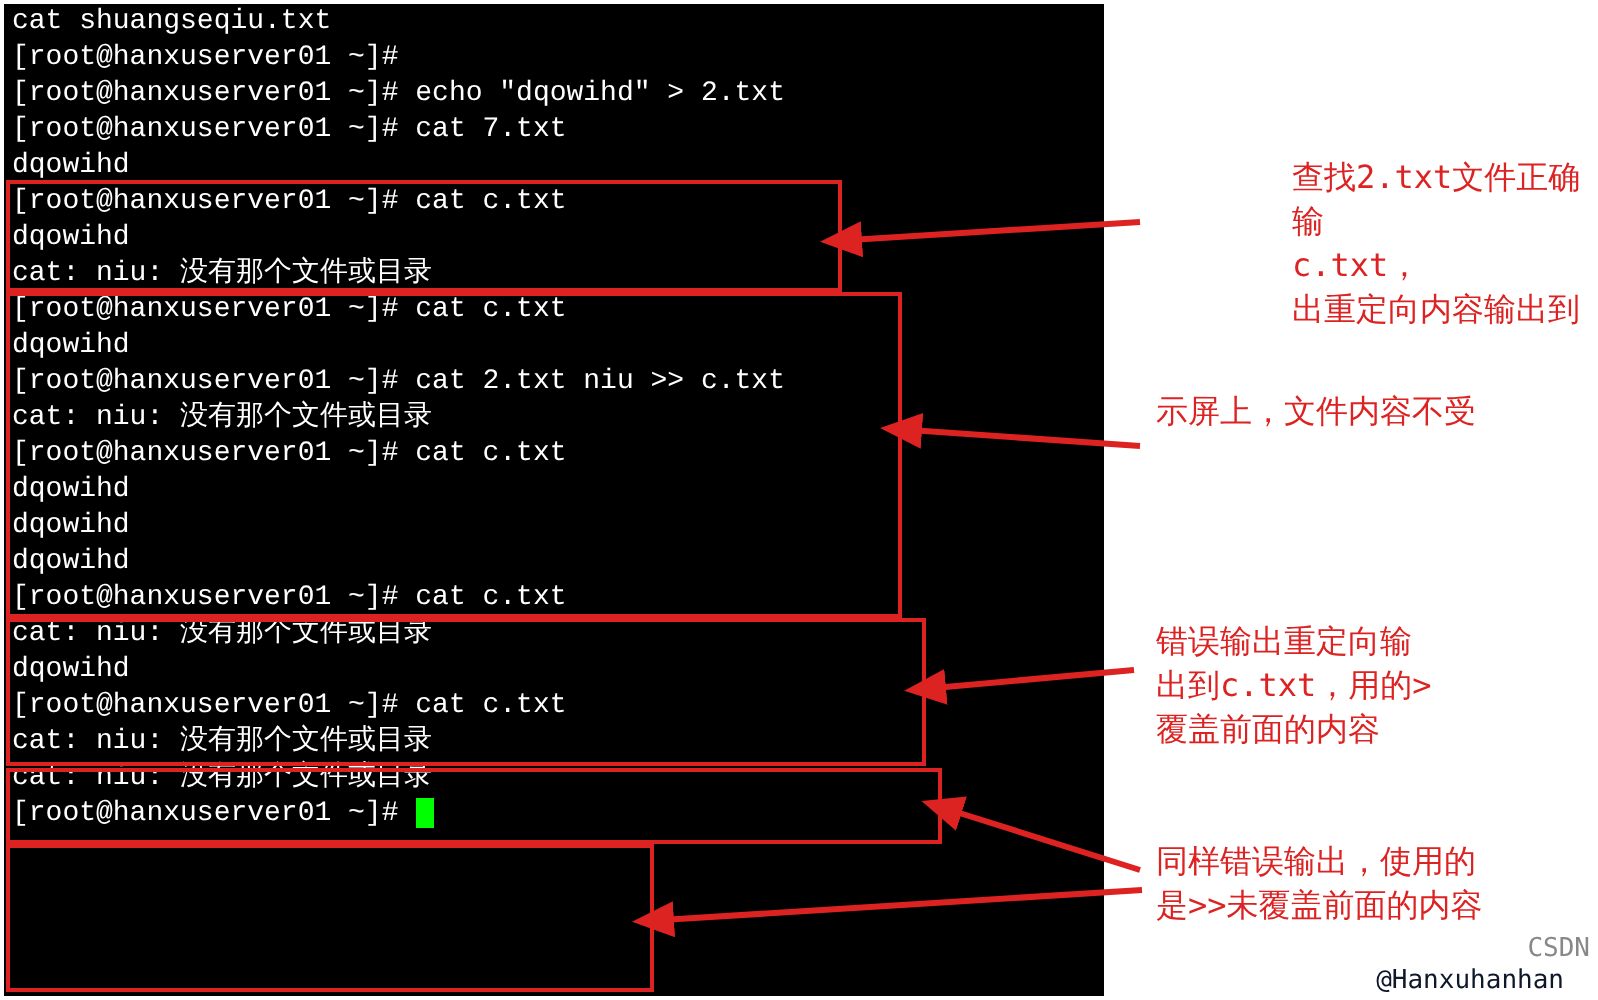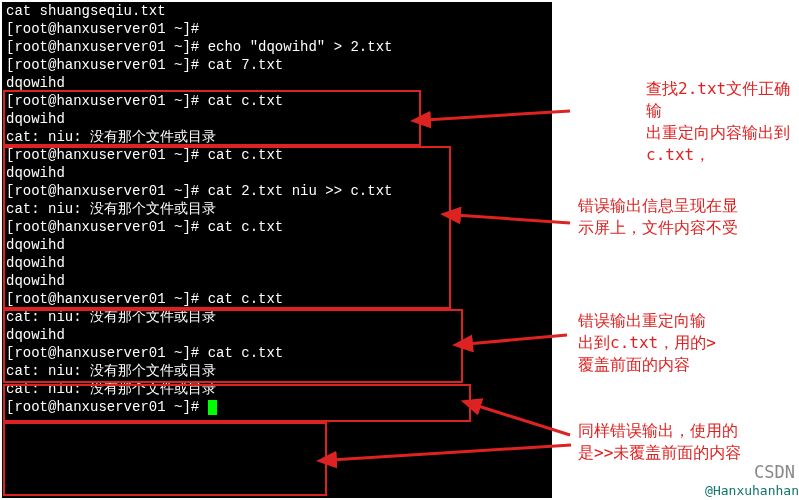--- a/index.html
+++ b/index.html
@@ -93,8 +93,8 @@
 
   <div class="anno" style="left:600px;top:78px;margin-left:46px;">
     <div>查找2.txt文件正确输</div>
+    <div>c.txt，</div>
     <div>出重定向内容输出到</div>
-    <div>c.txt，</div>
   </div>
   <div class="anno" style="left:578px;top:195px;">
     <div>错误输出信息呈现在显</div>

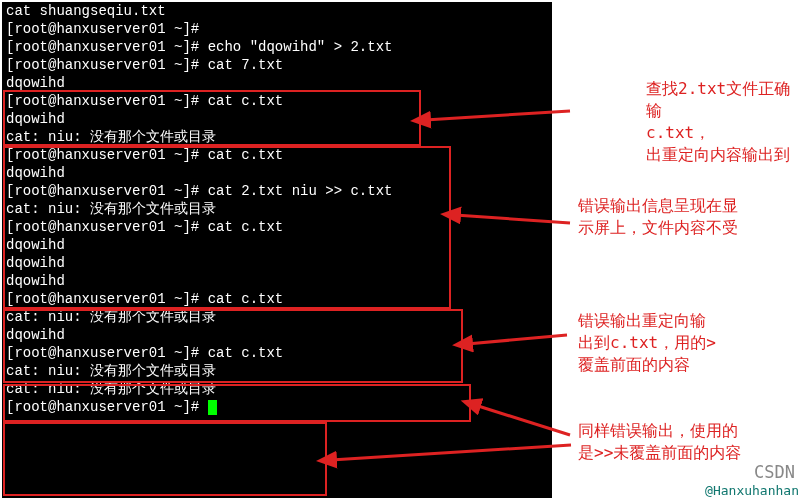--- a/index.html
+++ b/index.html
@@ -97,7 +97,6 @@
     <div>出重定向内容输出到</div>
   </div>
   <div class="anno" style="left:578px;top:195px;">
-    <div>错误输出信息呈现在显</div>
     <div>示屏上，文件内容不受</div>
   </div>
   <div class="anno" style="left:578px;top:420px;">

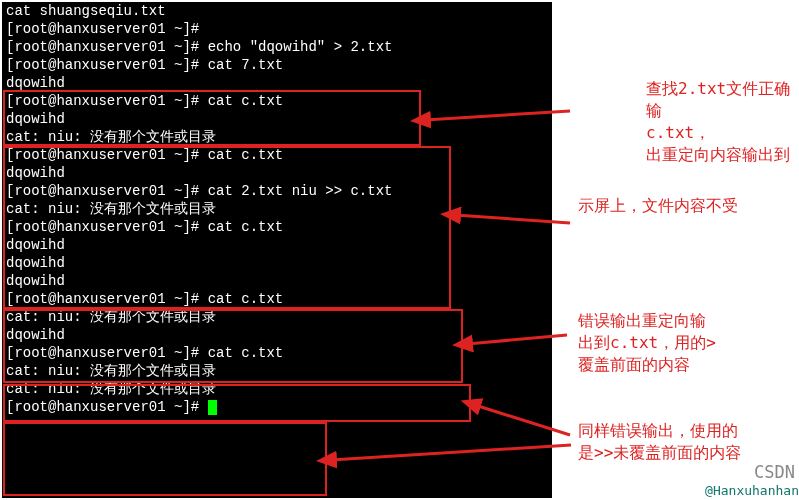--- a/index.html
+++ b/index.html
@@ -11,7 +11,7 @@
   .anno{position:absolute;color:#d22;font-size:16px;line-height:22px;font-weight:500;}
   svg.arrow{position:absolute;overflow:visible;}
   .wm1{position:absolute;right:0;bottom:2px;color:#0f766e;font-size:13px;}
-  .wm2{position:absolute;right:4px;bottom:18px;color:#888;font-size:17px;}
+  .wm2{position:absolute;right:4px;bottom:18px;color:#888;font-size:13px;}
 </style>
 </head>
 <body>

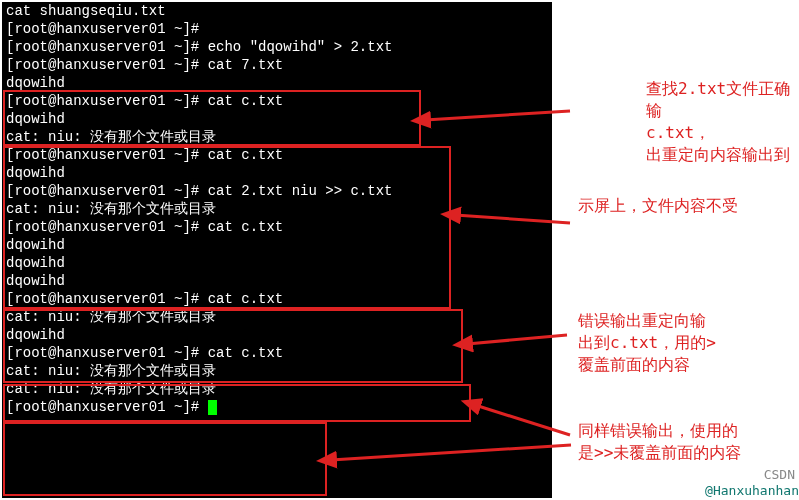--- a/index.html
+++ b/index.html
@@ -10,7 +10,7 @@
   .block{position:absolute;border:2px solid #d22;box-sizing:border-box;pointer-events:none;}
   .anno{position:absolute;color:#d22;font-size:16px;line-height:22px;font-weight:500;}
   svg.arrow{position:absolute;overflow:visible;}
-  .wm1{position:absolute;right:0;bottom:2px;color:#0f766e;font-size:13px;}
+  .wm1{position:absolute;right:17px;bottom:2px;color:#0f172a;font-size:13px;}
   .wm2{position:absolute;right:4px;bottom:18px;color:#888;font-size:13px;}
 </style>
 </head>

